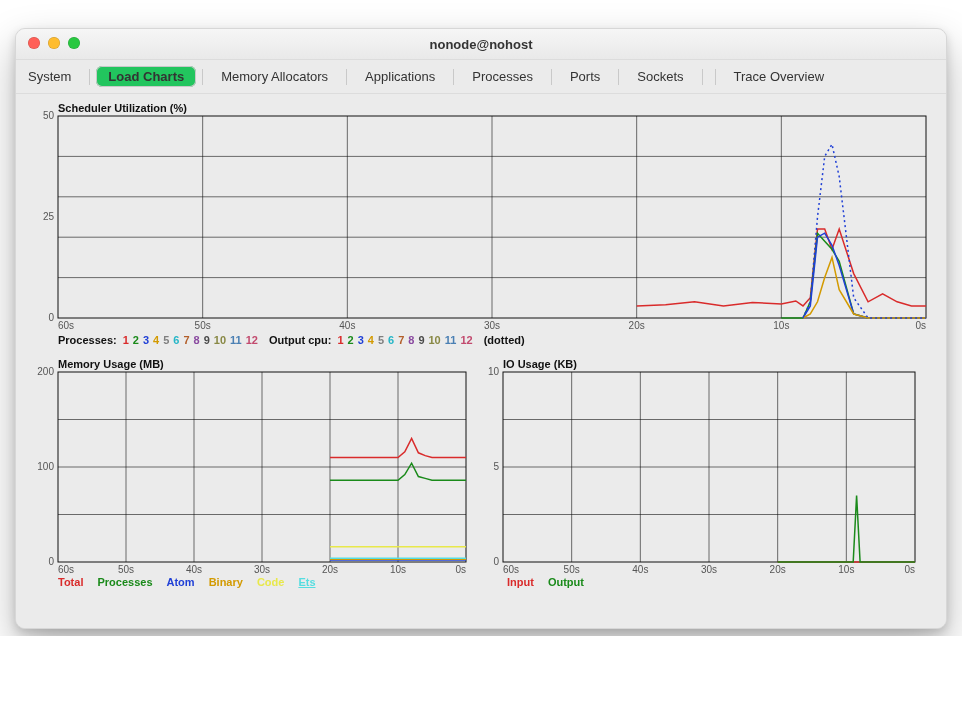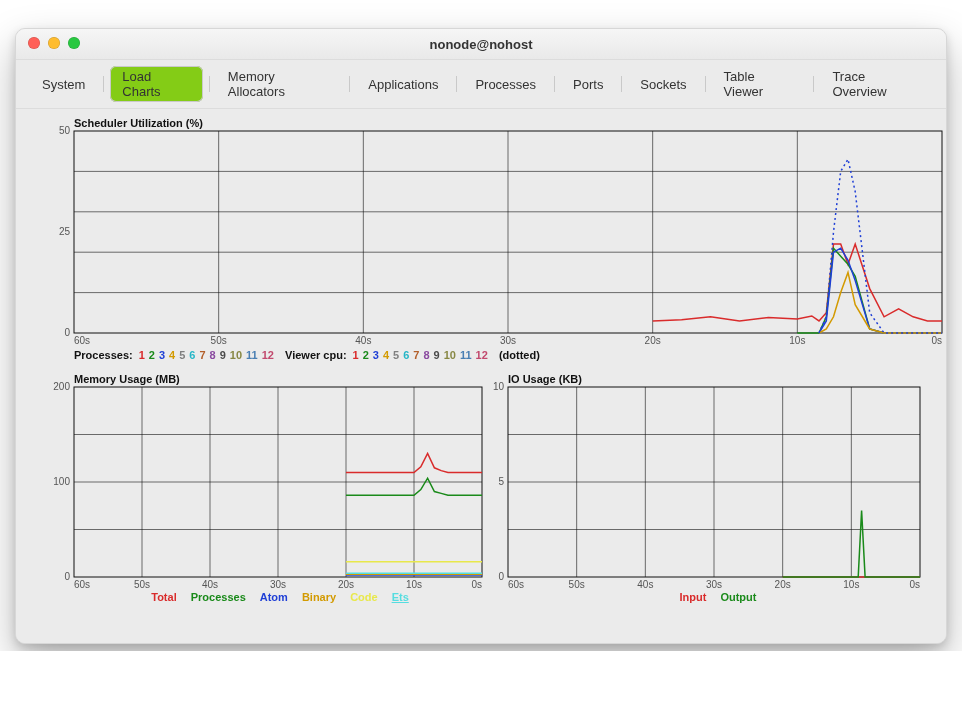--- a/index.html
+++ b/index.html
@@ -45,7 +45,7 @@
   .tabbar {
     display: flex;
     align-items: center;
-    padding: 6px 14px;
+    padding: 6px 0;
     background: #ebebeb;
     border-bottom: 1px solid #dcdcdc;
   }

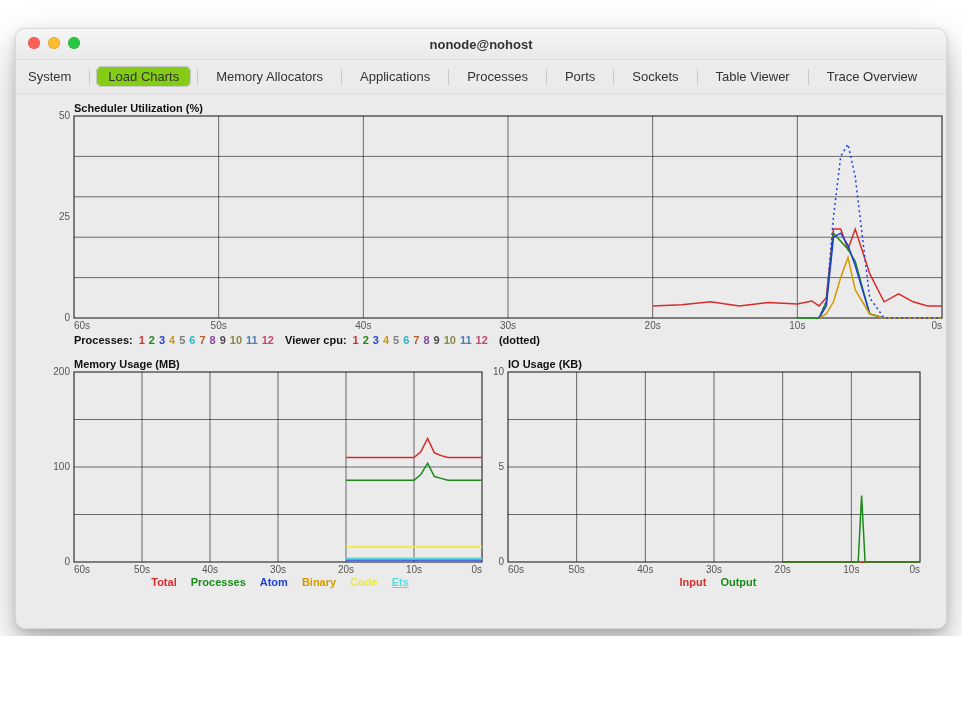--- a/index.html
+++ b/index.html
@@ -57,9 +57,9 @@
     cursor: default;
   }
   .tab.active {
-    background: #84cc16;
+    background: #22c55e;
     box-shadow: inset 0 0 0 1px #c9c9c9;
-    font-weight: 400;
+    font-weight: 700;
   }
   .tab-sep {
     width: 1px;

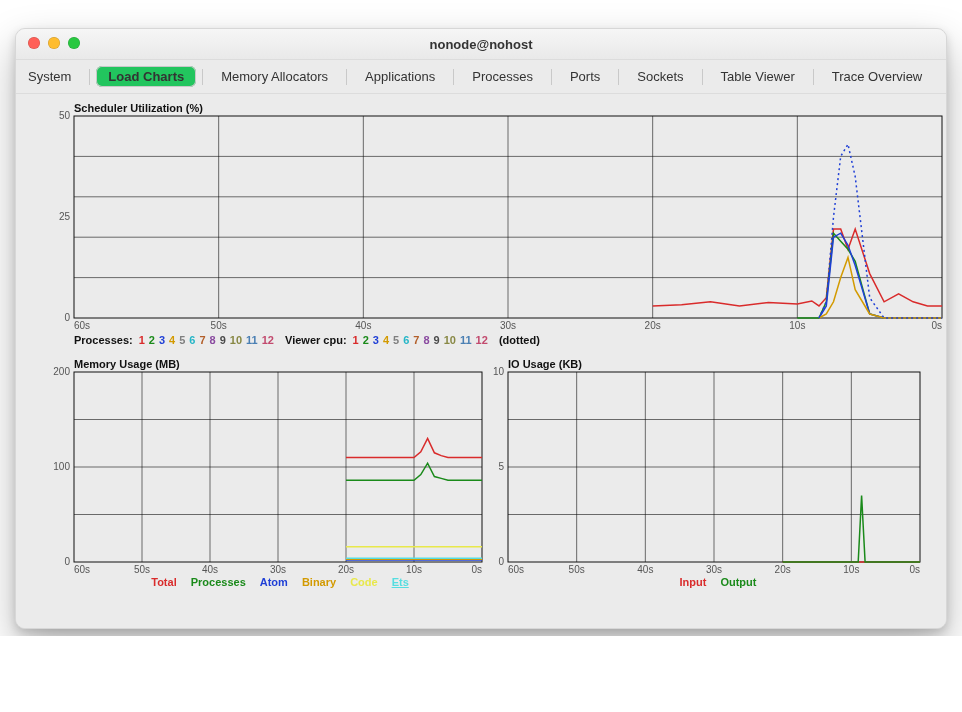--- a/index.html
+++ b/index.html
@@ -123,7 +123,6 @@
       <div class="tab-sep"></div>
       <div class="tab">Sockets</div>
       <div class="tab-sep"></div>
-      <div class="tab">Table Viewer</div>
       <div class="tab-sep"></div>
       <div class="tab">Trace Overview</div>
     </div>

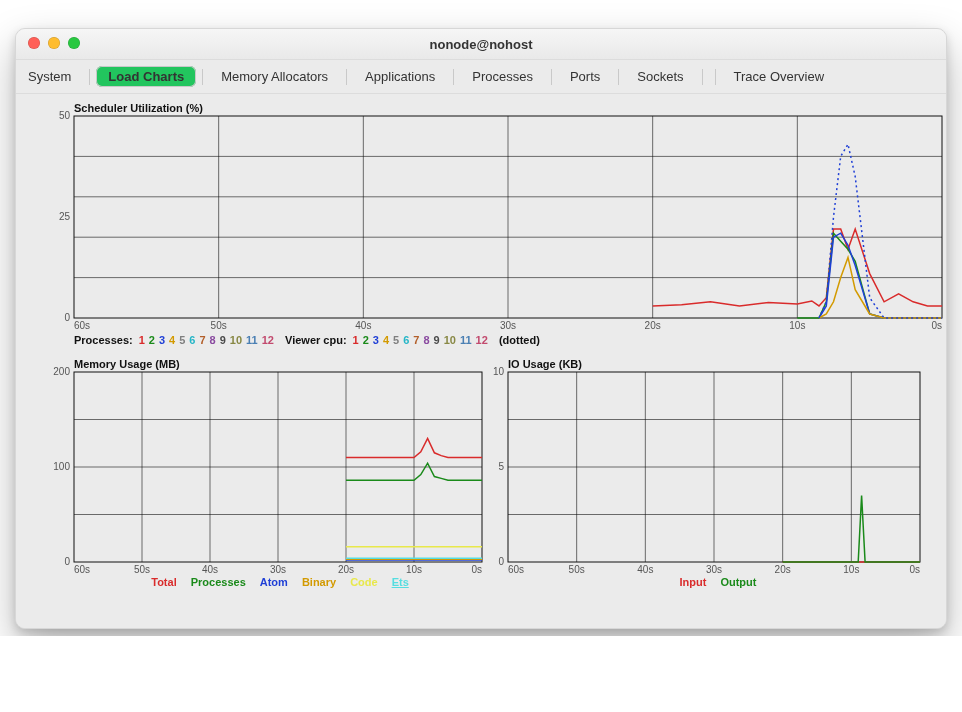--- a/index.html
+++ b/index.html
@@ -68,7 +68,7 @@
     margin: 0 6px;
   }
   .content {
-    padding: 6px 32px 30px;
+    padding: 6px 16px 30px;
     background: #ebebeb;
   }
   .chart-block { margin-bottom: 10px; }

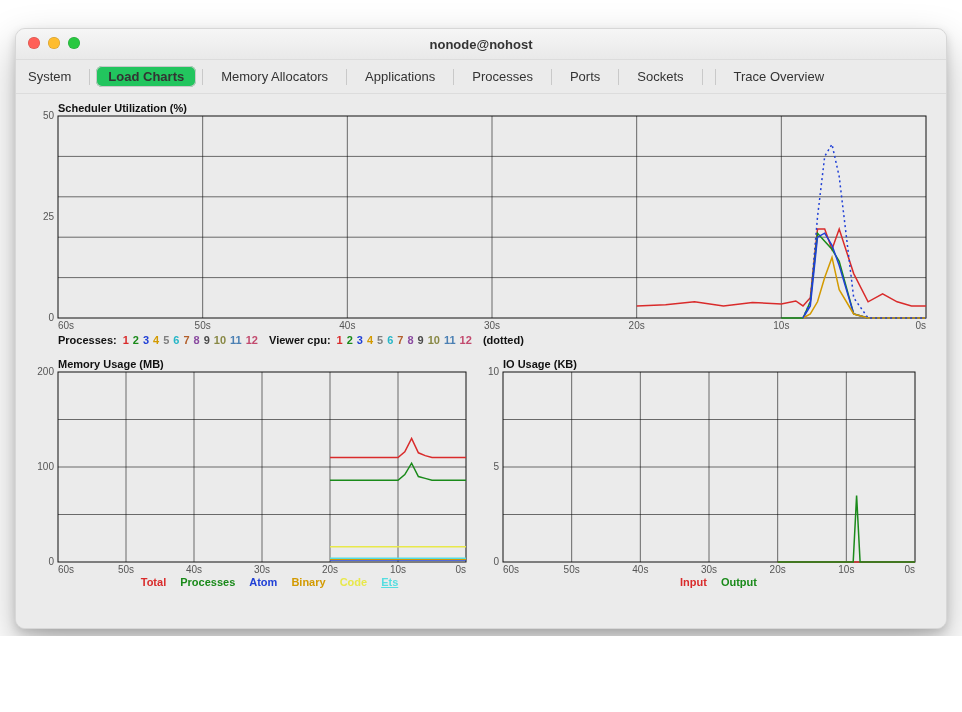--- a/index.html
+++ b/index.html
@@ -173,7 +173,7 @@
           <span class="num" style="color: rgb(74, 127, 179);">11</span>
           <span class="num" style="color: rgb(194, 74, 110);">12</span>
           <span>&nbsp;</span>
-          <span class="lbl">Viewer cpu:</span>
+          <span class="lbl">Output cpu:</span>
           <span class="num" style="color: rgb(217, 43, 43);">1</span>
           <span class="num" style="color: rgb(26, 138, 26);">2</span>
           <span class="num" style="color: rgb(31, 63, 214);">3</span>

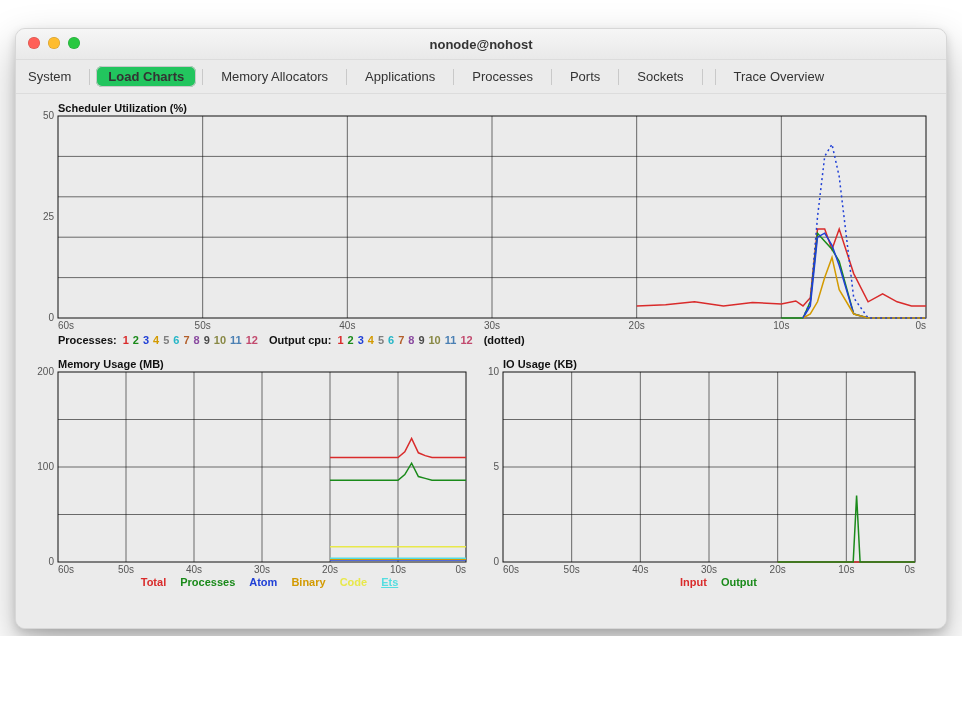--- a/index.html
+++ b/index.html
@@ -90,7 +90,6 @@
     padding-left: 26px;
     display: flex;
     gap: 14px;
-    justify-content: center;
   }
   .row2 { display: flex; }
   .row2 > div { flex: 1; }

